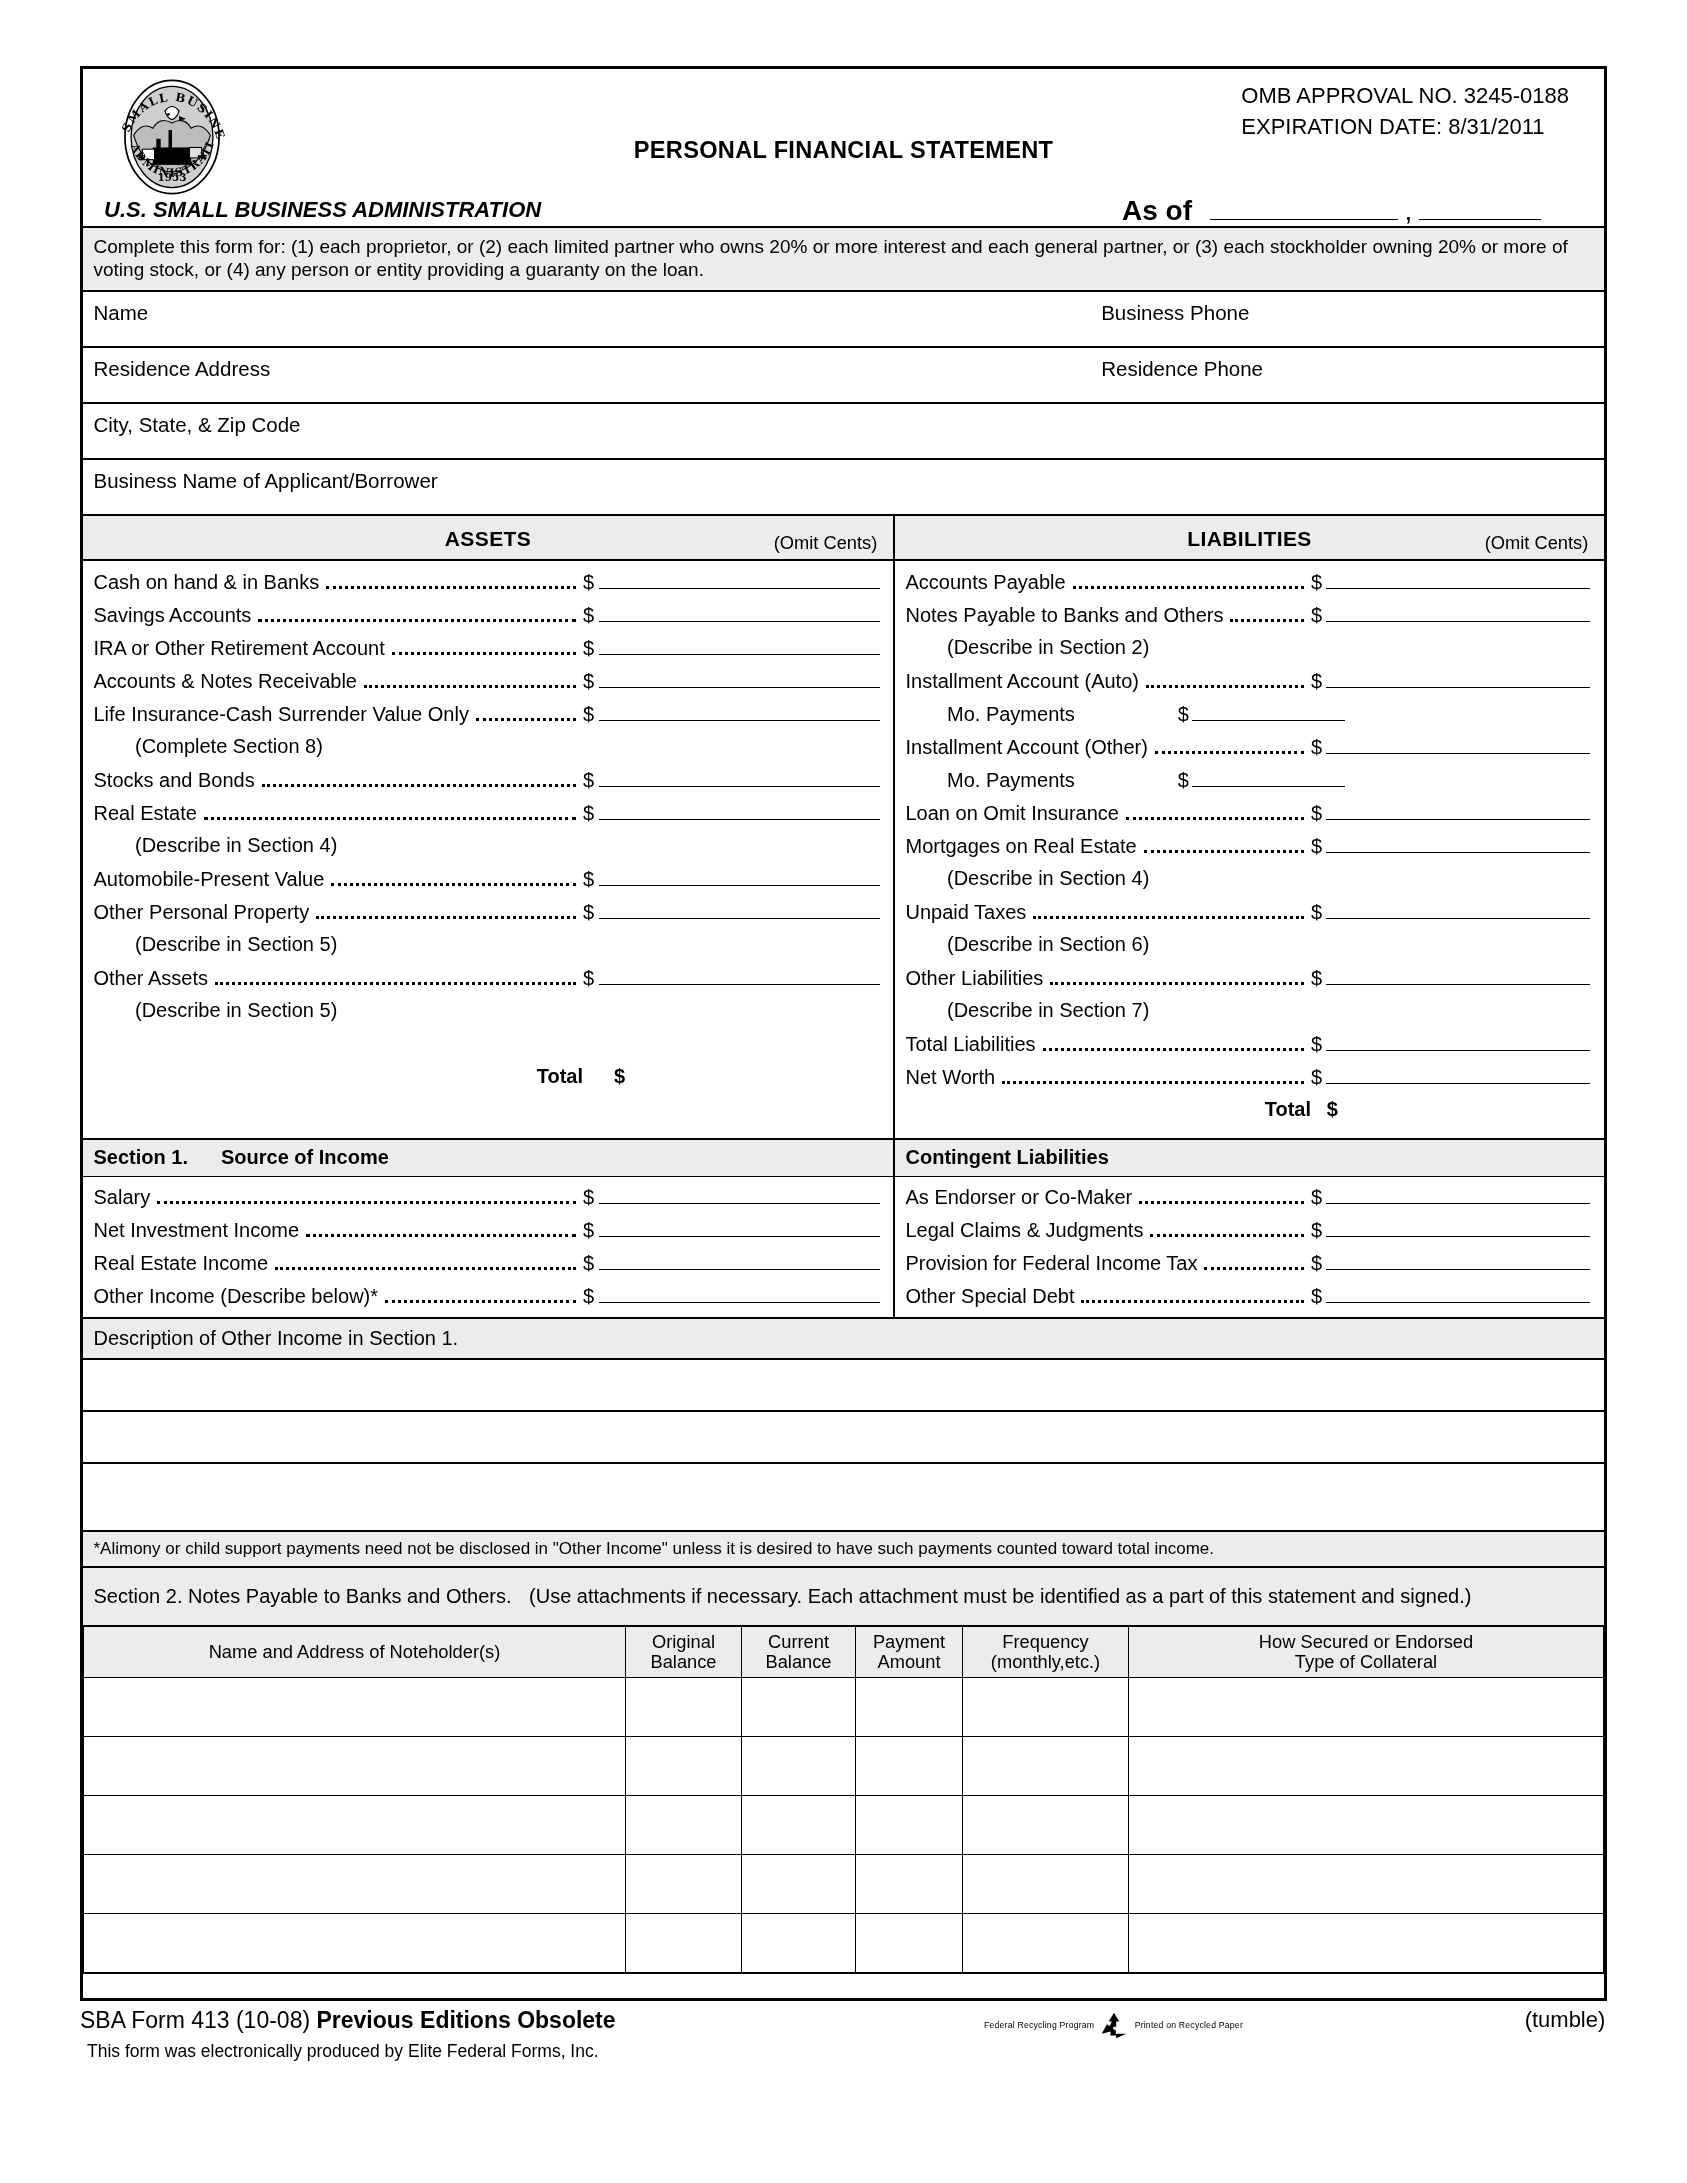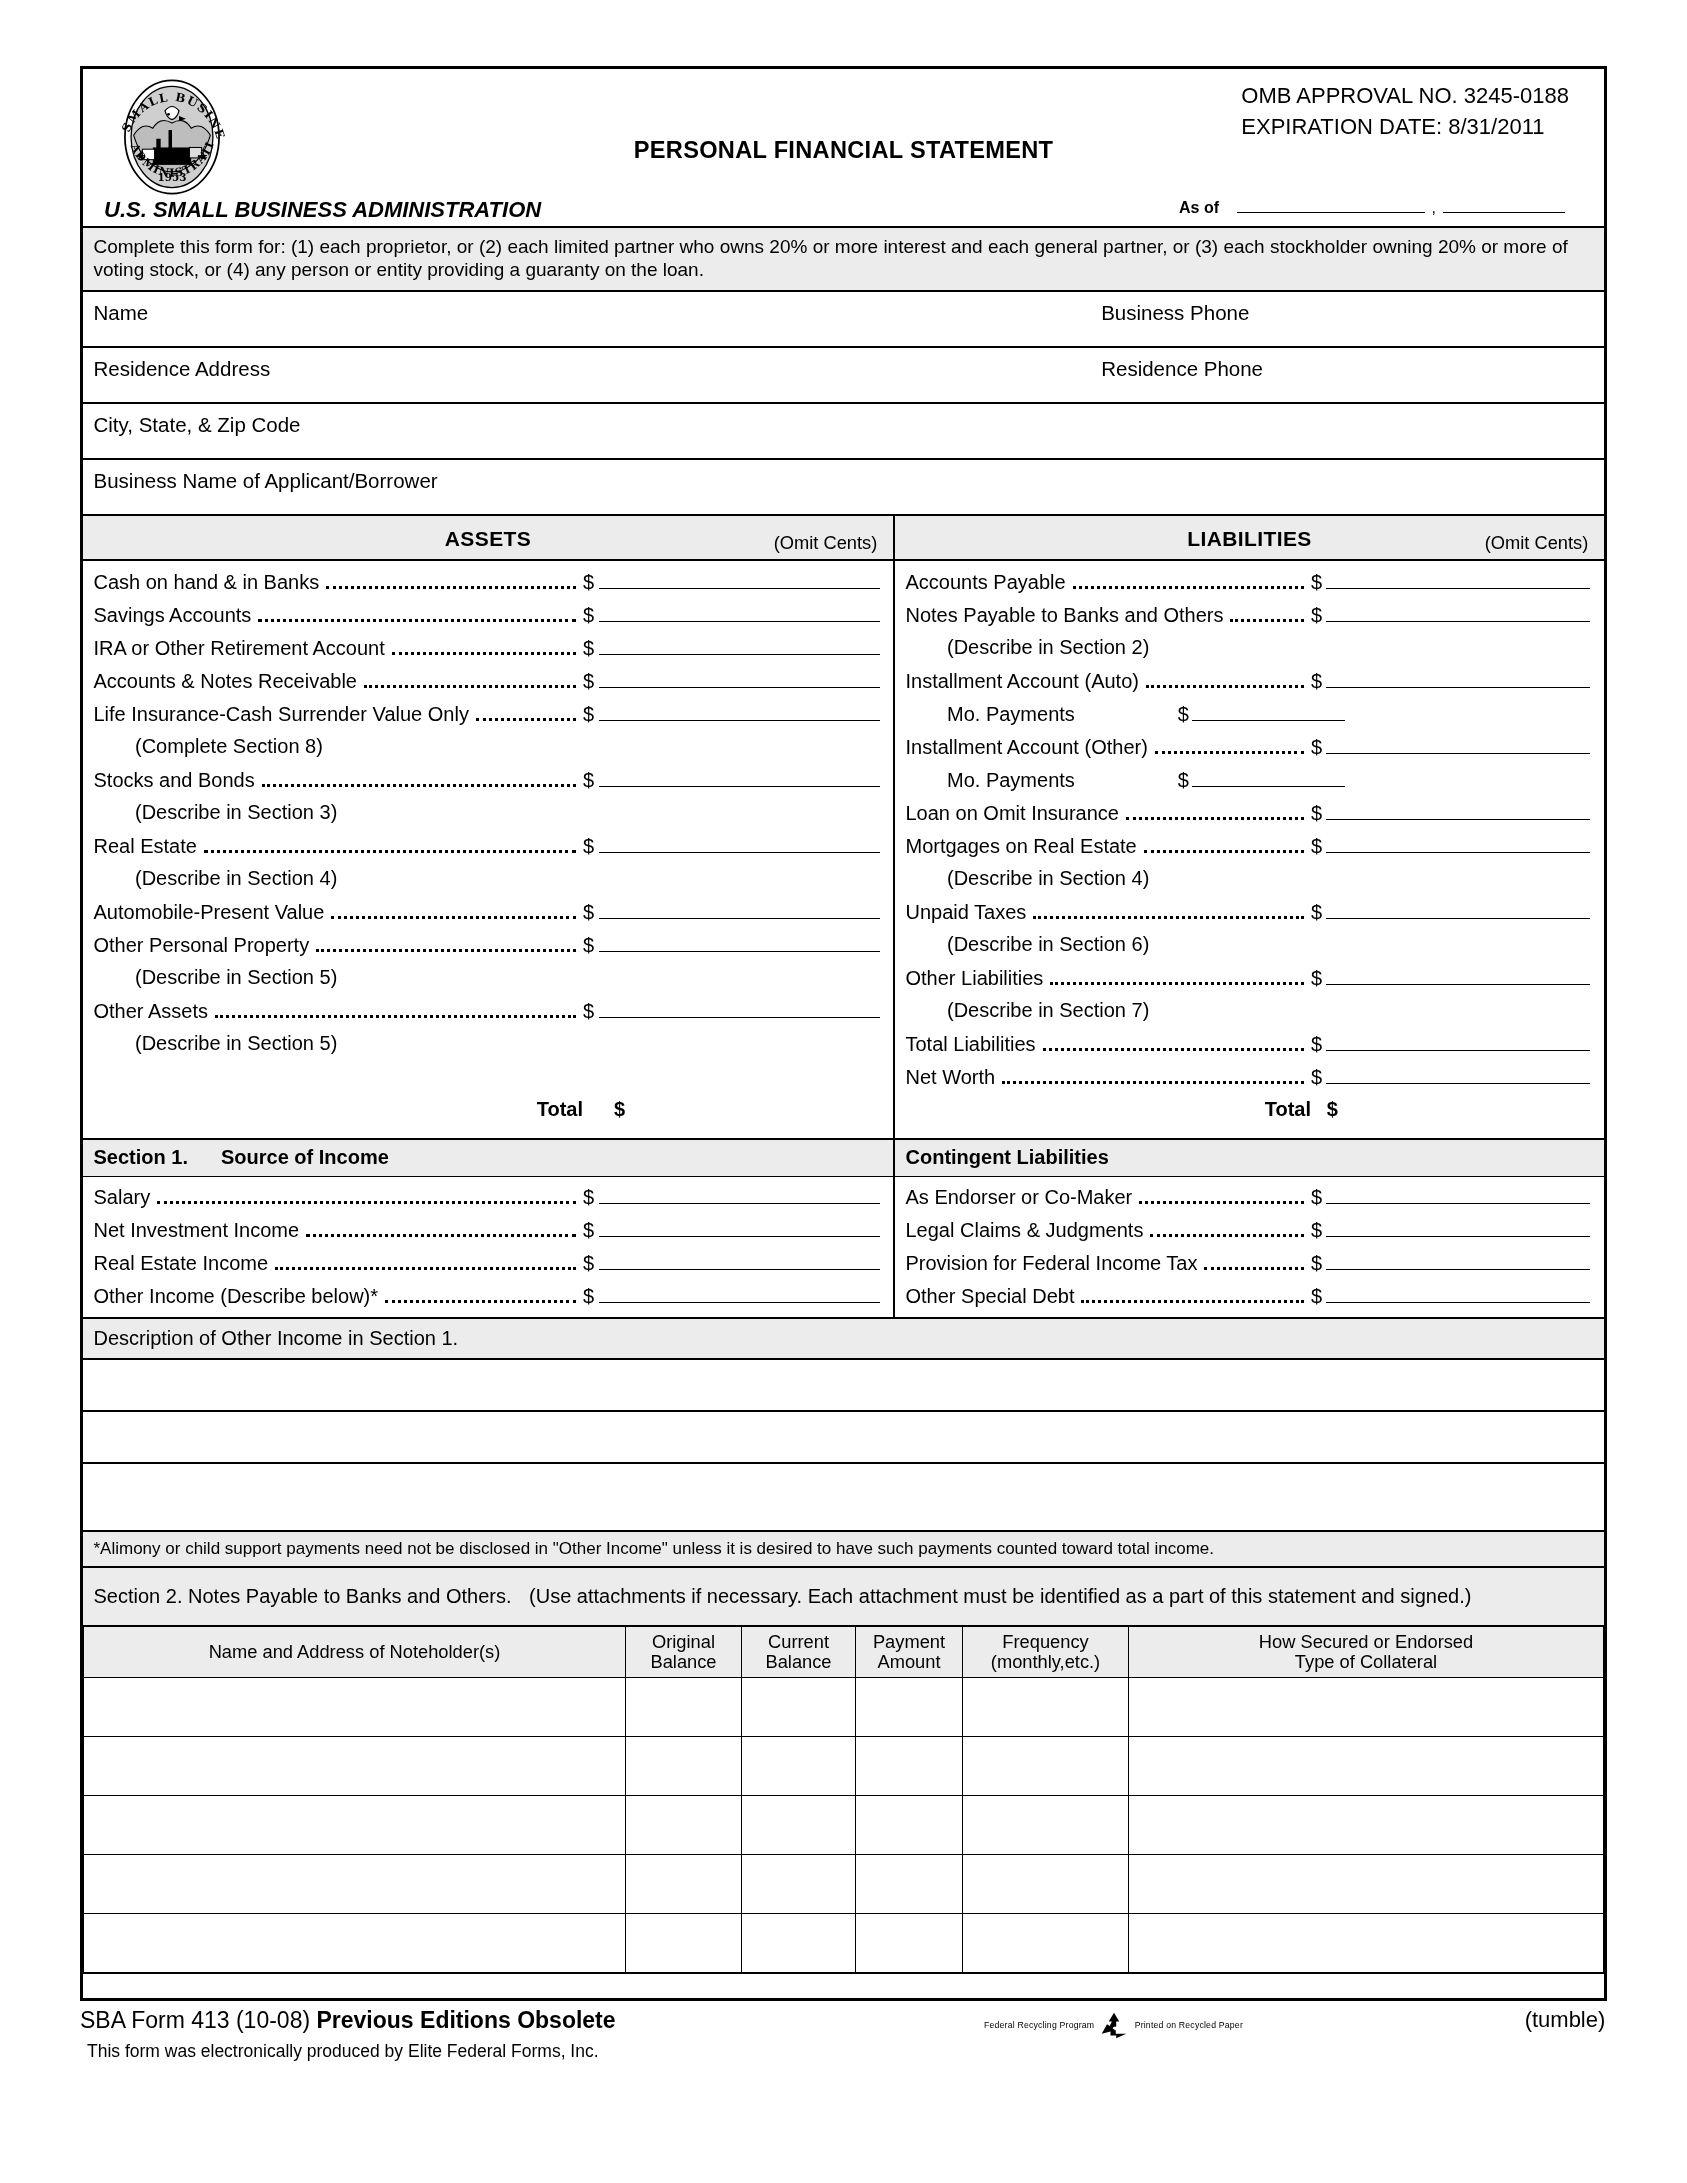--- a/index.html
+++ b/index.html
@@ -29,7 +29,7 @@
   .omb  { position:absolute; right:35px; top:10.5px; text-align:left; font-size:22px; line-height:1.42; }
   .title{ position:absolute; left:0; right:0; top:68px; text-align:center; font-size:23.6px; font-weight:bold; letter-spacing:0.3px;}
   .sba-line { position:absolute; left:21px; top:128px; font-size:22px; font-weight:bold;font-style:italic; }
-  .asof { position:absolute; left:1096px; top:126px; font-size:16px; font-weight:bold; display:flex; align-items:baseline; }
+  .asof { position:absolute; left:1039px; top:126px; font-size:28px; font-weight:bold; display:flex; align-items:baseline; }
   .asof .ln { display:inline-block; border-bottom:1.7px solid #000; height:17.5px; }
   .asof .ln1 { width:188px; margin-left:17.5px; }
   .asof .ln2 { width:122px; margin-left:7px; }

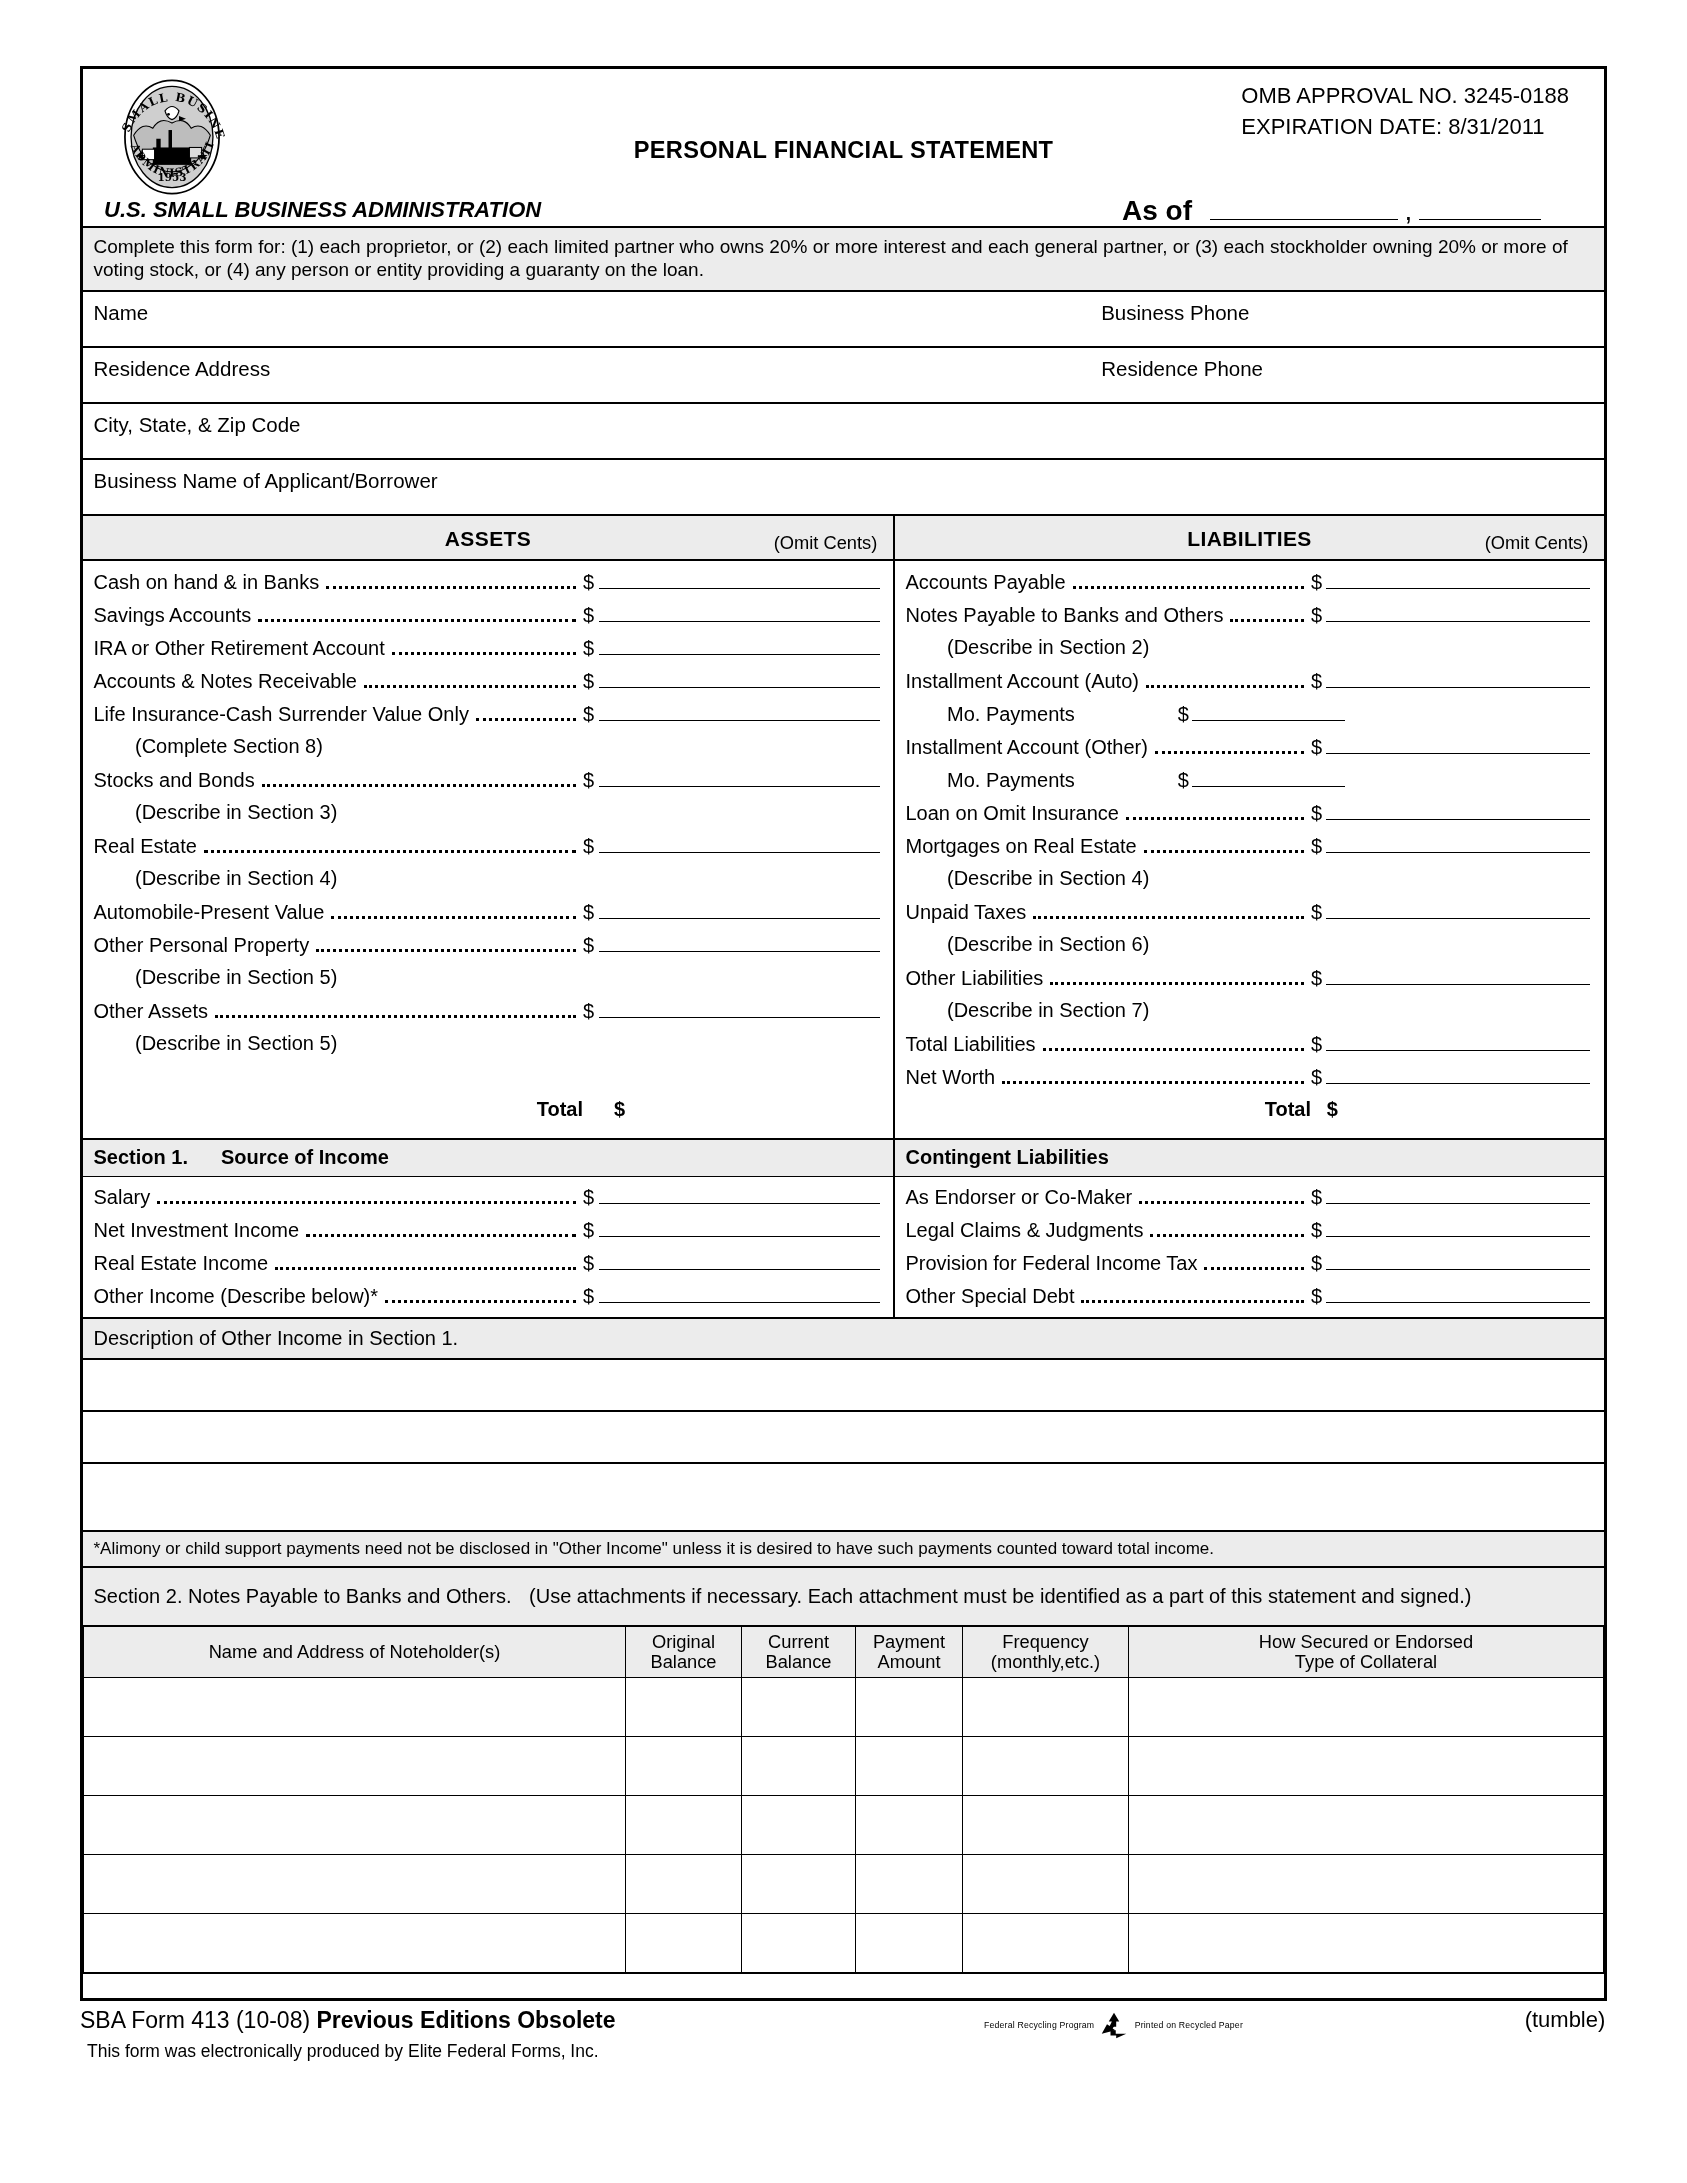--- a/index.html
+++ b/index.html
@@ -259,7 +259,6 @@
               <span class="blank"></span>
             </div>
         </div>
-        <div class="sub">(Describe in Section 3)</div>
 
         <div class="li">
           <div class="lead">

